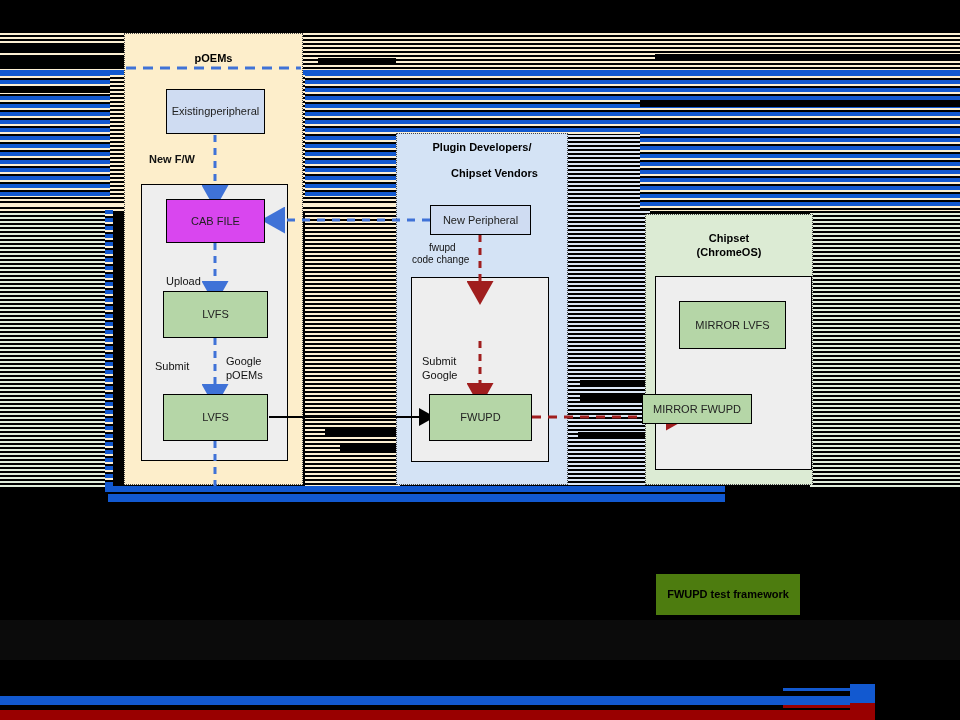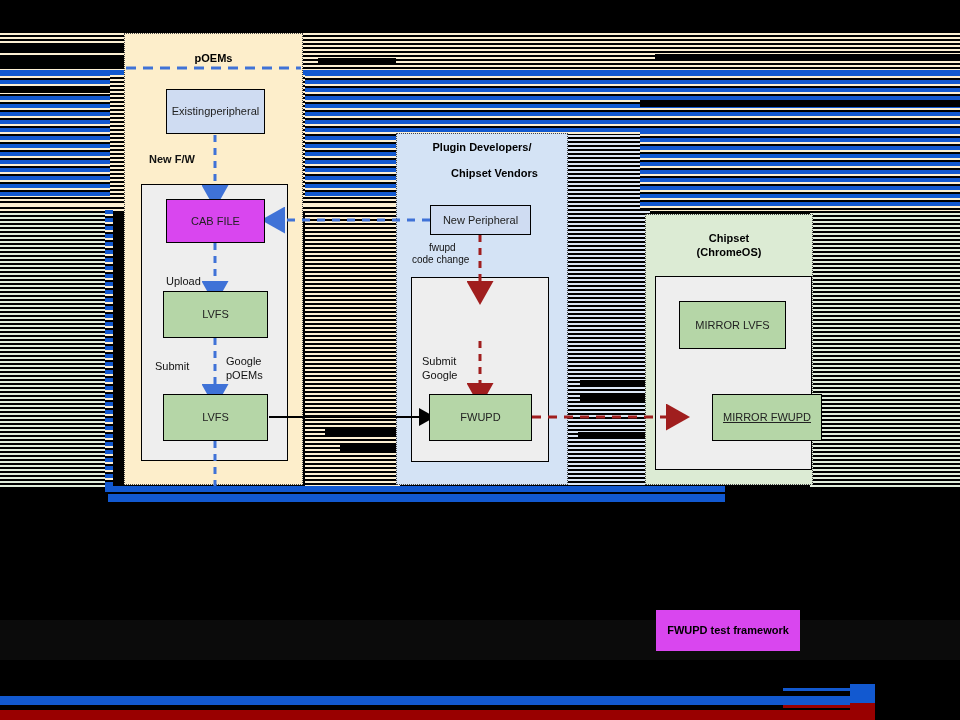--- a/index.html
+++ b/index.html
@@ -162,7 +162,7 @@
     <span>MIRROR LVFS</span>
   </div>
 
-  <div class="node n-green" style="left:712px;top:394px;width:110px;height:47px;text-decoration:underline;">
+  <div class="node n-green" style="left:642px;top:394px;width:110px;height:30px;">
     <span>MIRROR FWUPD</span>
   </div>
 

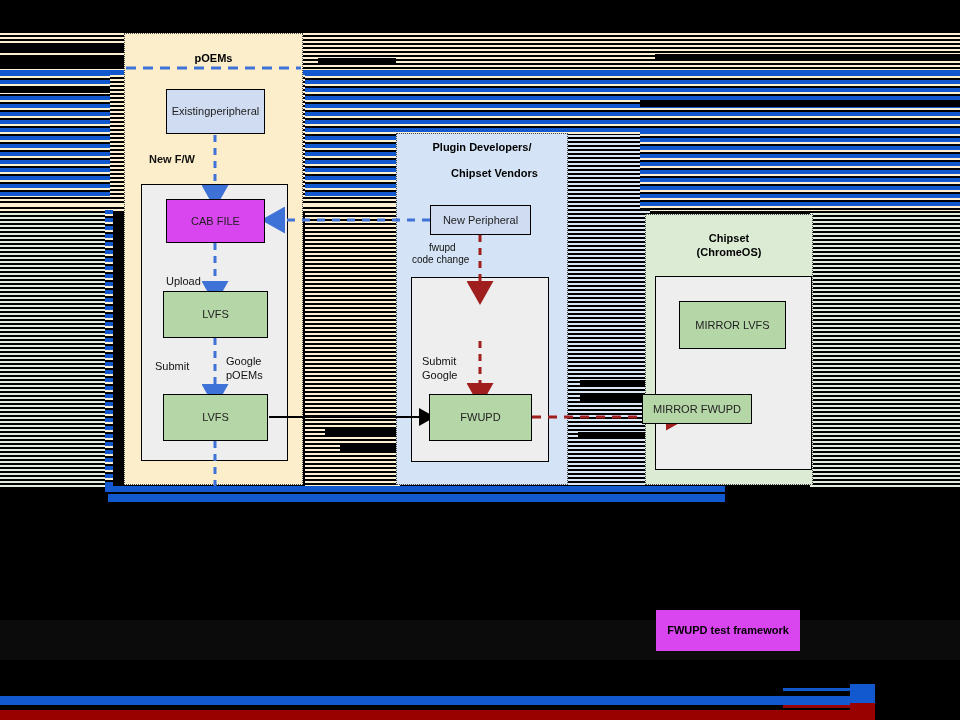--- a/index.html
+++ b/index.html
@@ -184,7 +184,7 @@
   <div class="noise solidblack" style="left:0;top:502px;width:960px;height:218px;"></div>
   <div class="noise" style="left:0;top:620px;width:960px;height:40px;background:#0b0b0b;"></div>
 
-  <div class="node n-plain" style="left:656px;top:574px;width:144px;height:41px;background:#d946ef;border:0;margin-top:36px;">
+  <div class="node n-plain" style="left:656px;top:574px;width:144px;height:41px;background:#4d7c0f;border:0;">
     <span>FWUPD test framework</span>
   </div>
 

